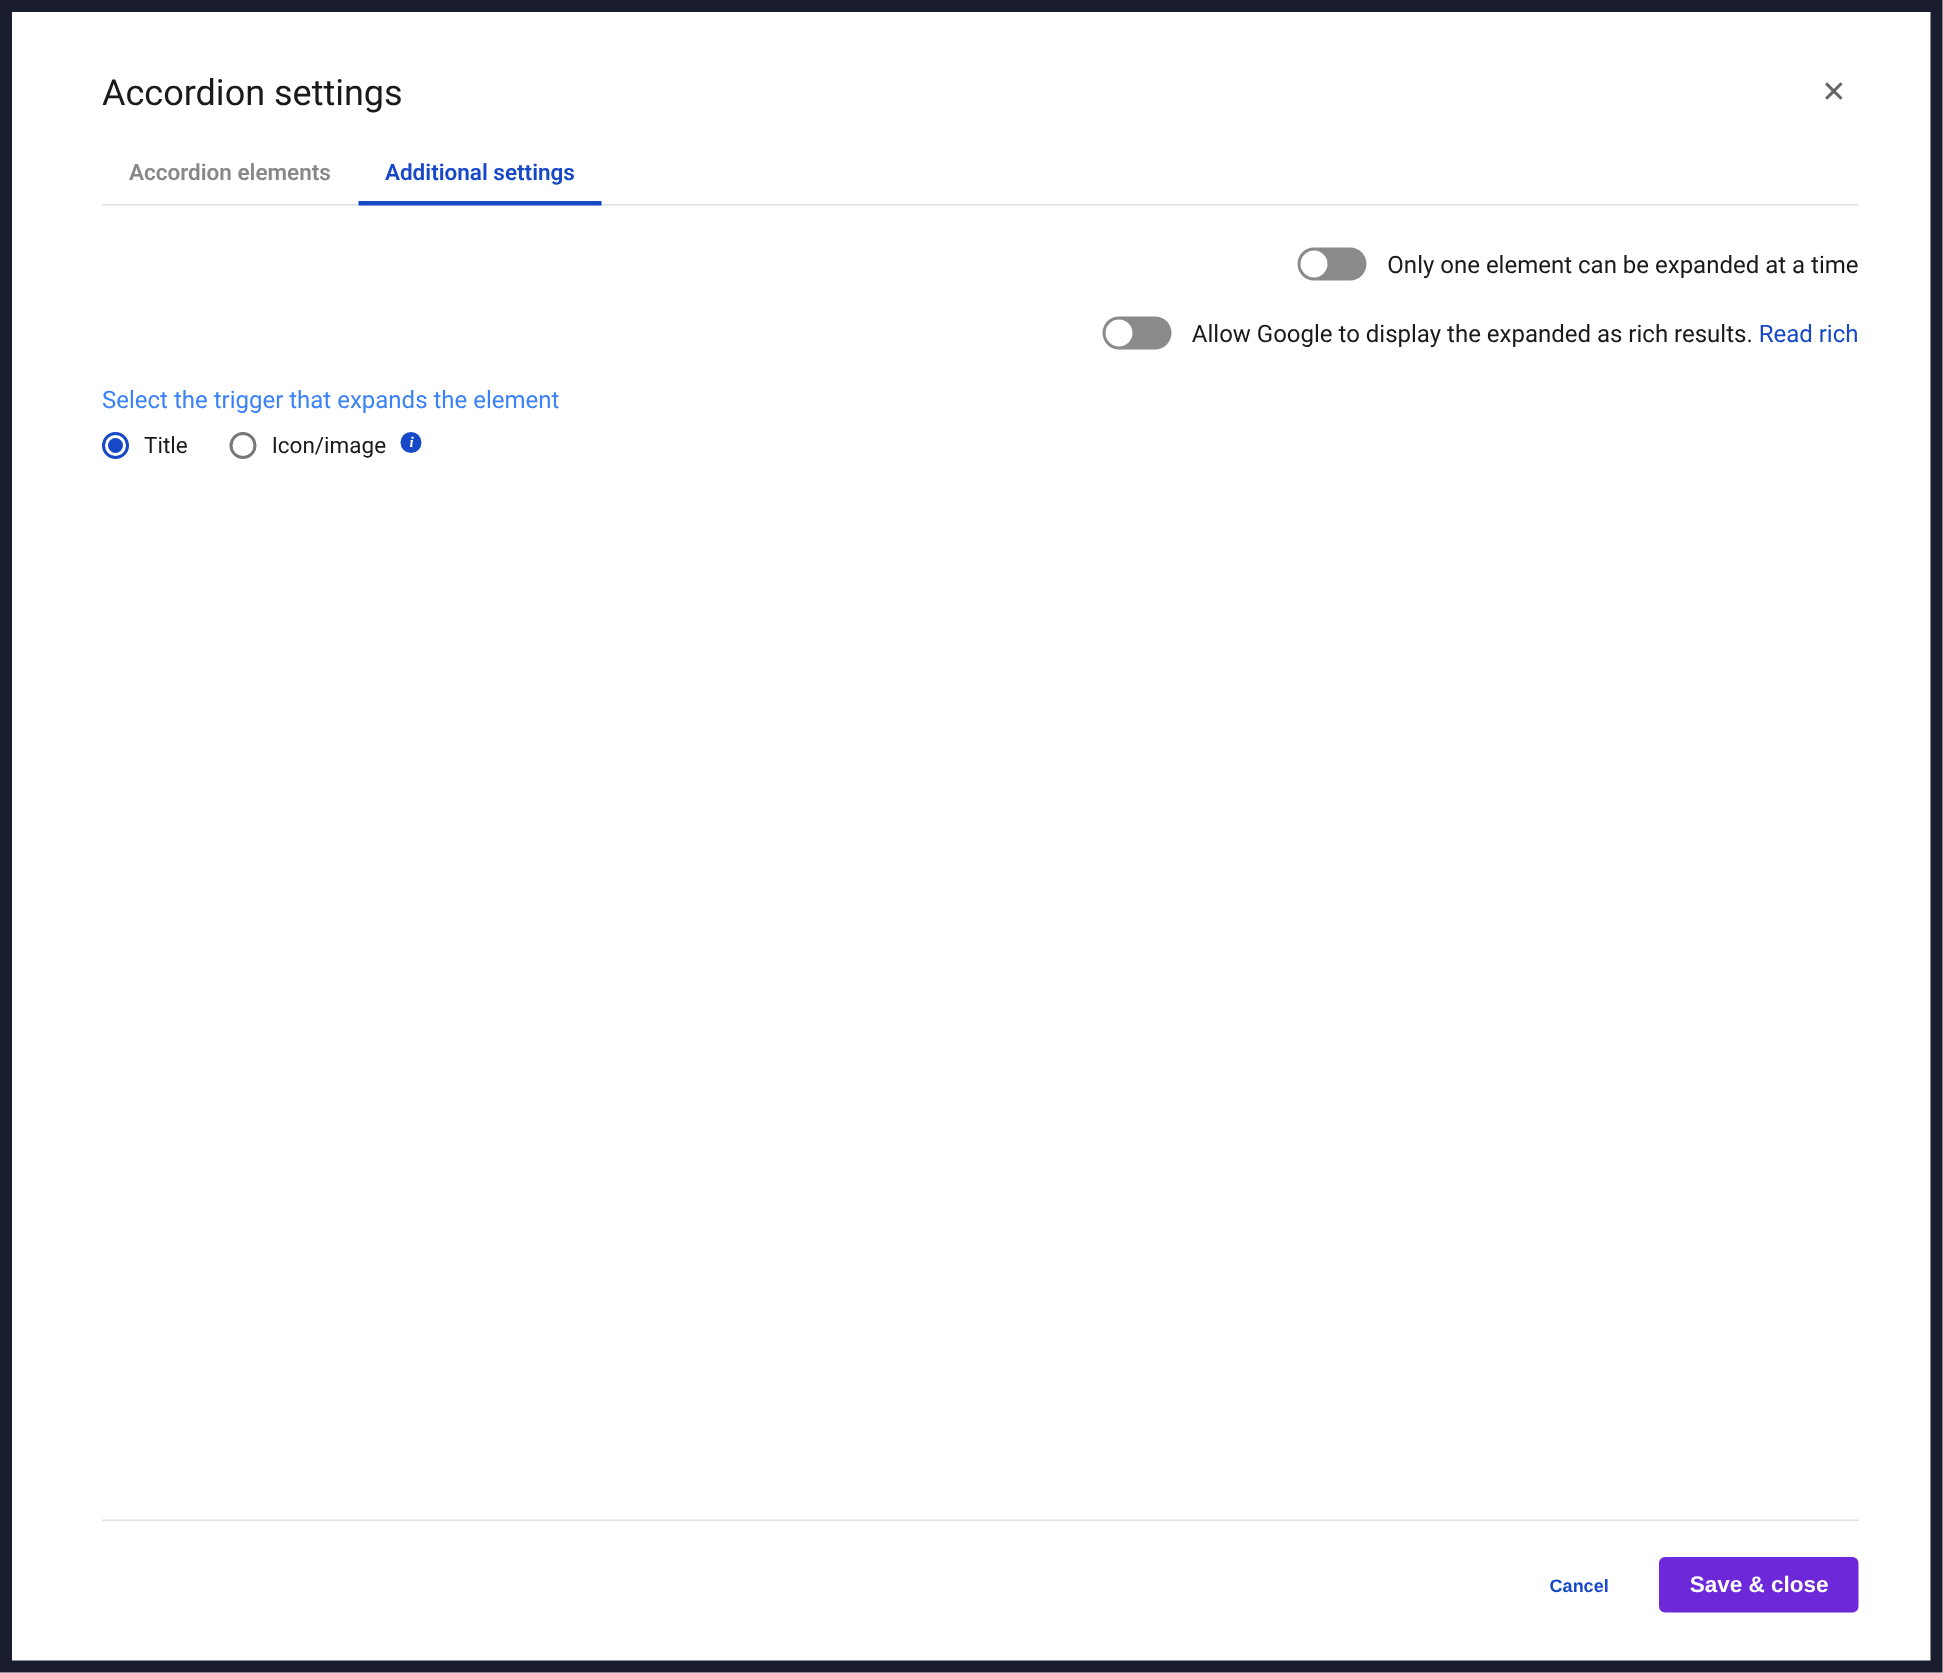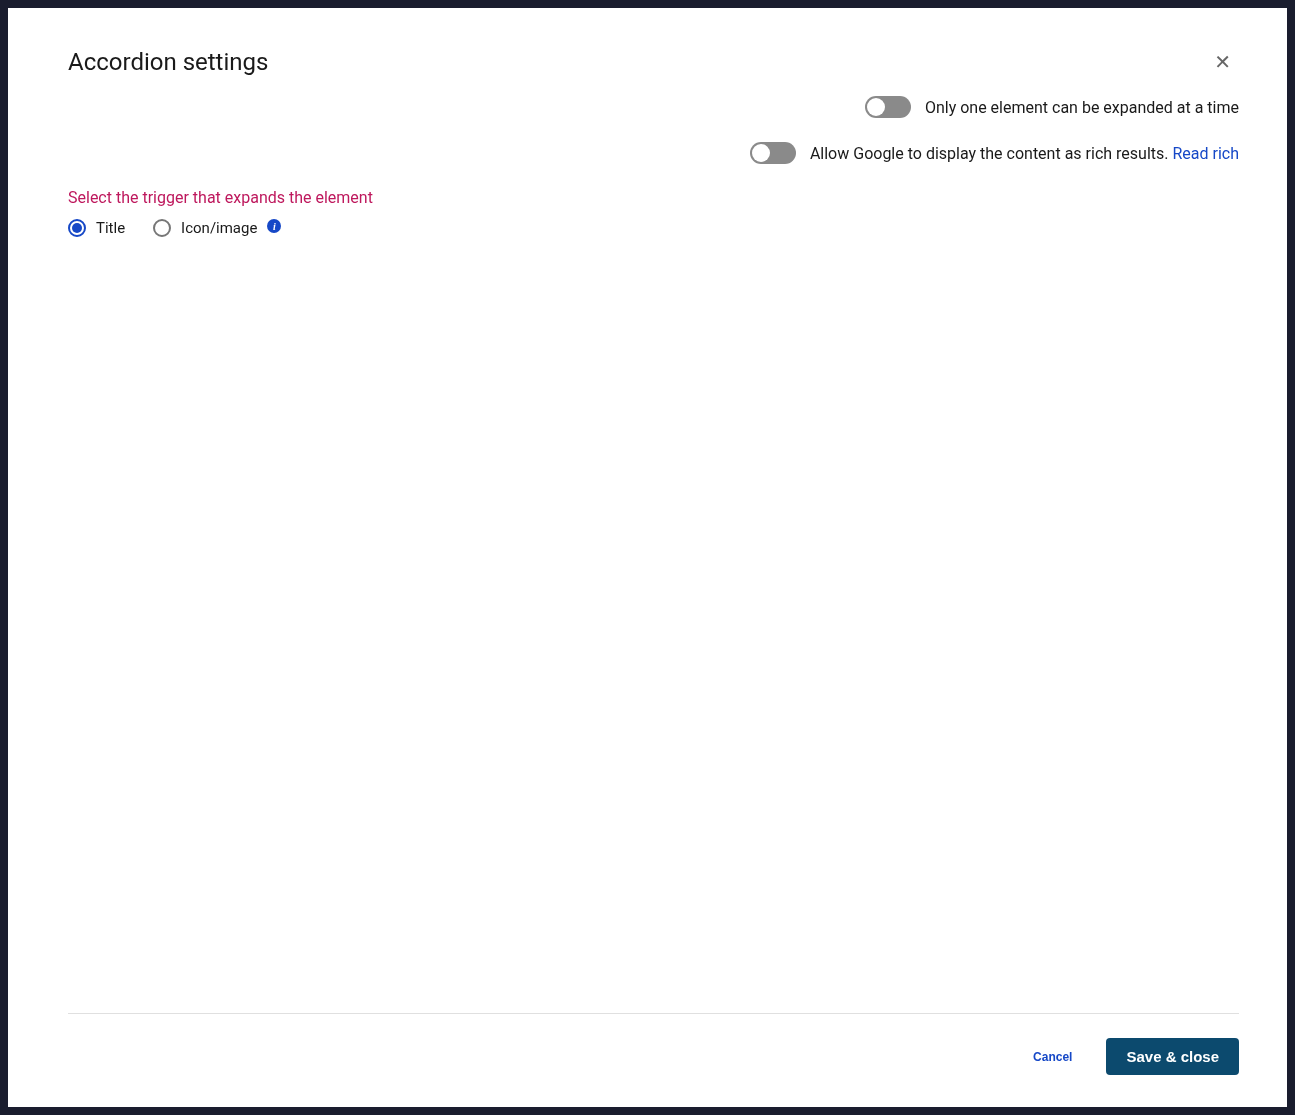--- a/index.html
+++ b/index.html
@@ -195,6 +195,10 @@
     </button>
   </div>
 
+  <div class="tabs">
+    <div class="tab">Accordion elements</div>
+    <div class="tab active">Additional settings</div>
+  </div>
 
   <div class="settings-content">
     <div class="toggle-row">

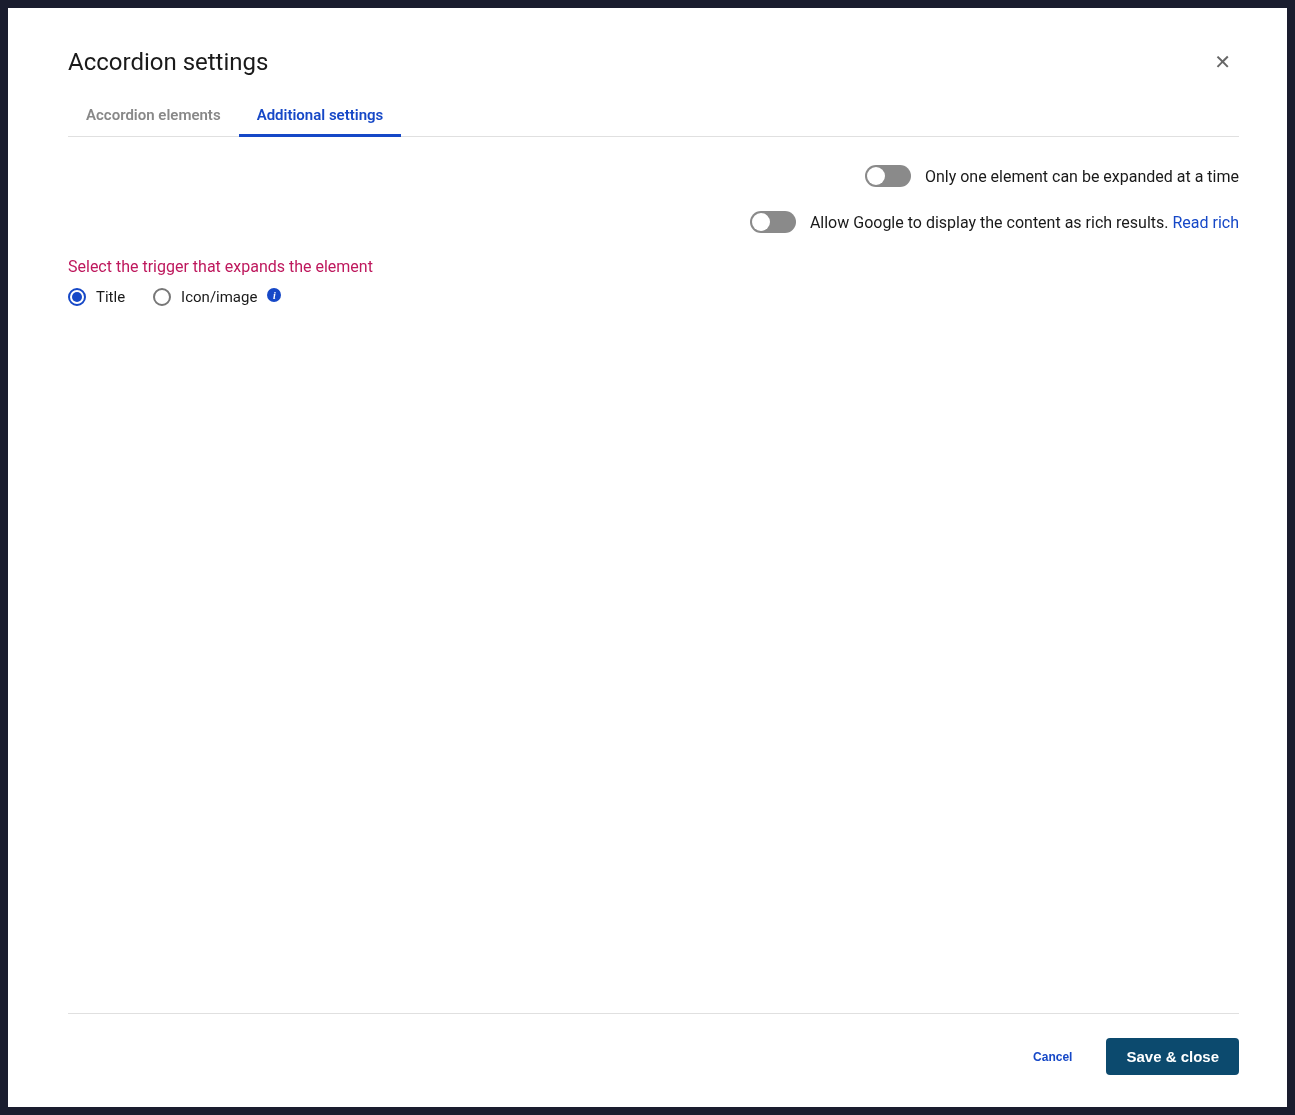--- a/index.html
+++ b/index.html
@@ -213,7 +213,7 @@
         <div class="toggle-knob"></div>
       </div>
       <span class="toggle-label">
-        <span>Allow Google to display the content as rich results. </span><a class="link">Read rich</a>
+        <span>Allow Google to display the expanded as rich results. </span><a class="link">Read rich</a>
       </span>
     </div>
 

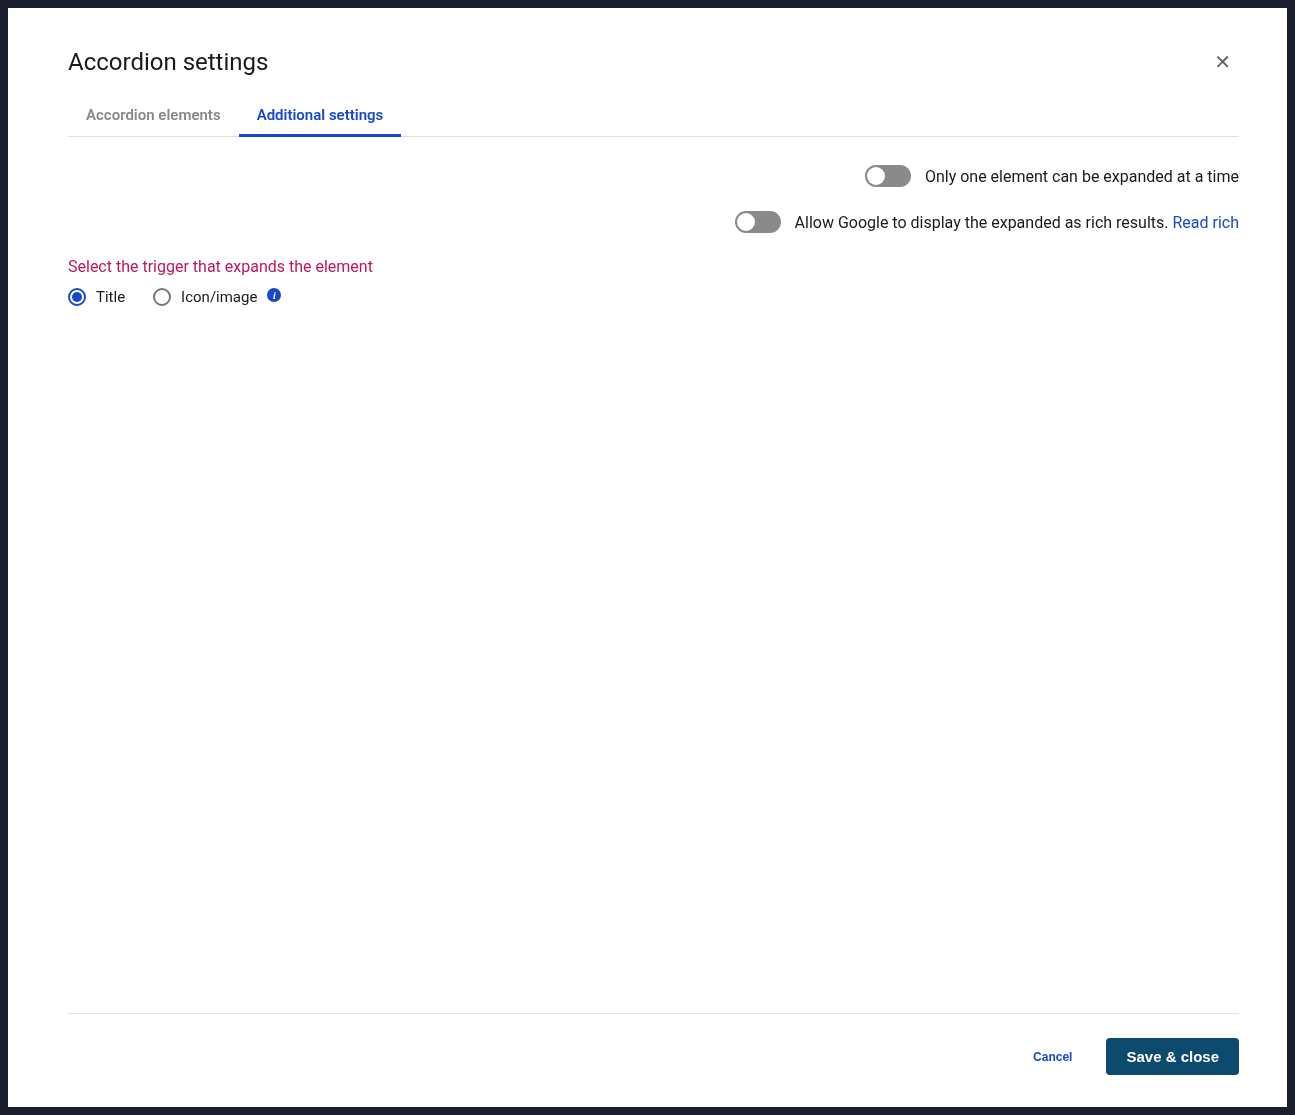--- a/index.html
+++ b/index.html
@@ -102,7 +102,7 @@
     }
     .section-label {
       font-size: 16px;
-      color: #be185d;
+      color: #3b82f6;
       margin-bottom: 12px;
     }
     .radio-row {

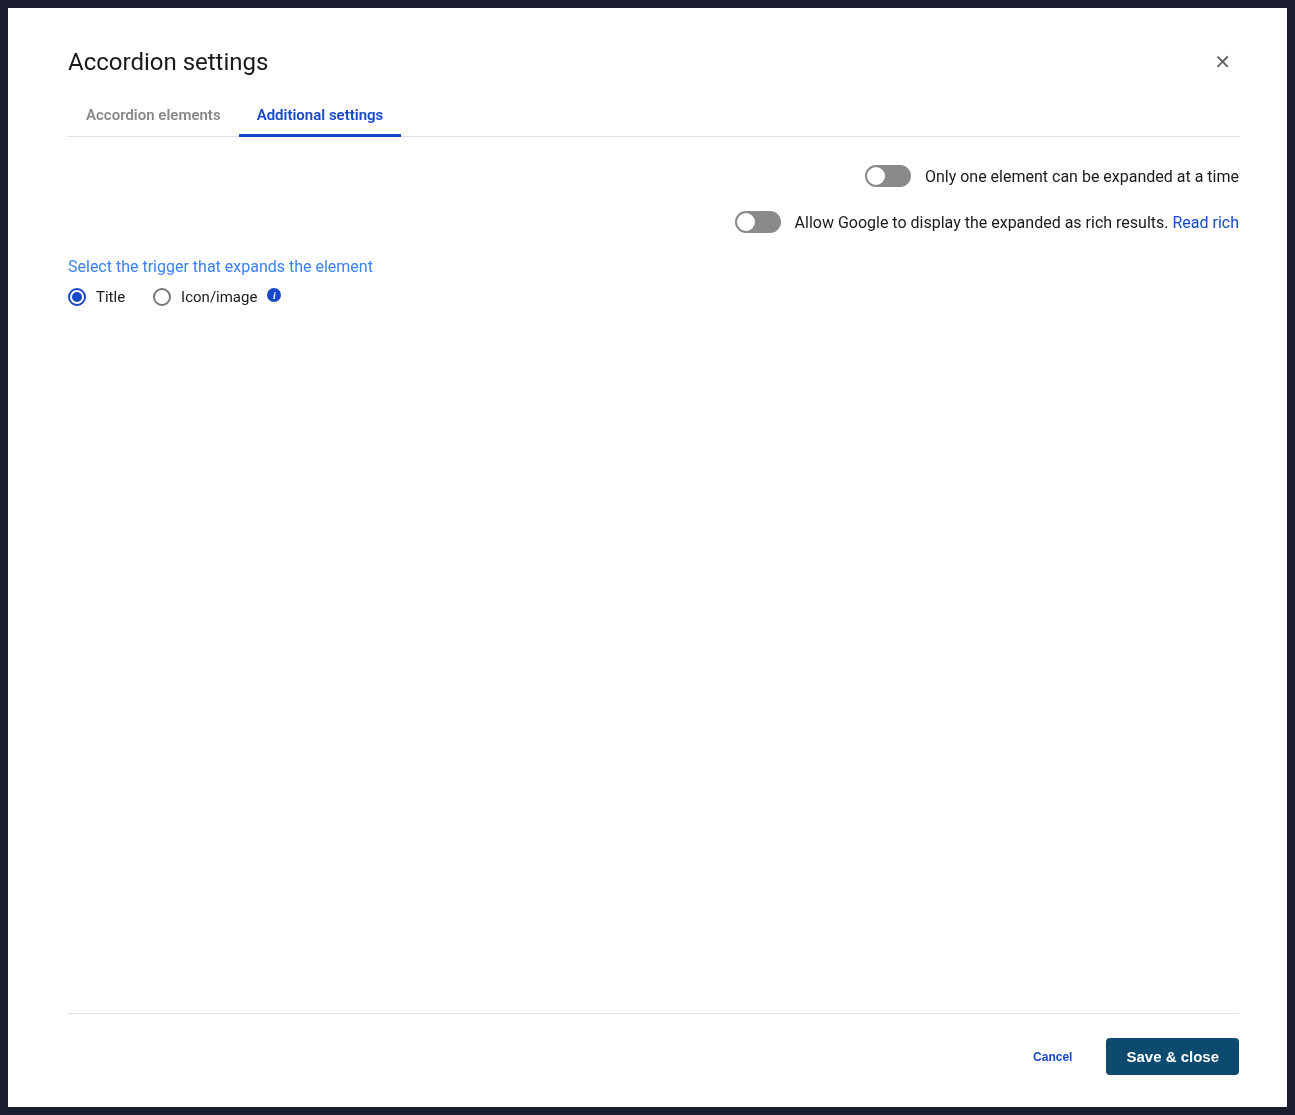--- a/index.html
+++ b/index.html
@@ -174,7 +174,7 @@
       text-align: center;
     }
     .btn-primary {
-      background: #0c4a6e;
+      background: #6d28d9;
       border: none;
       color: #fff;
       font-size: 15px;

